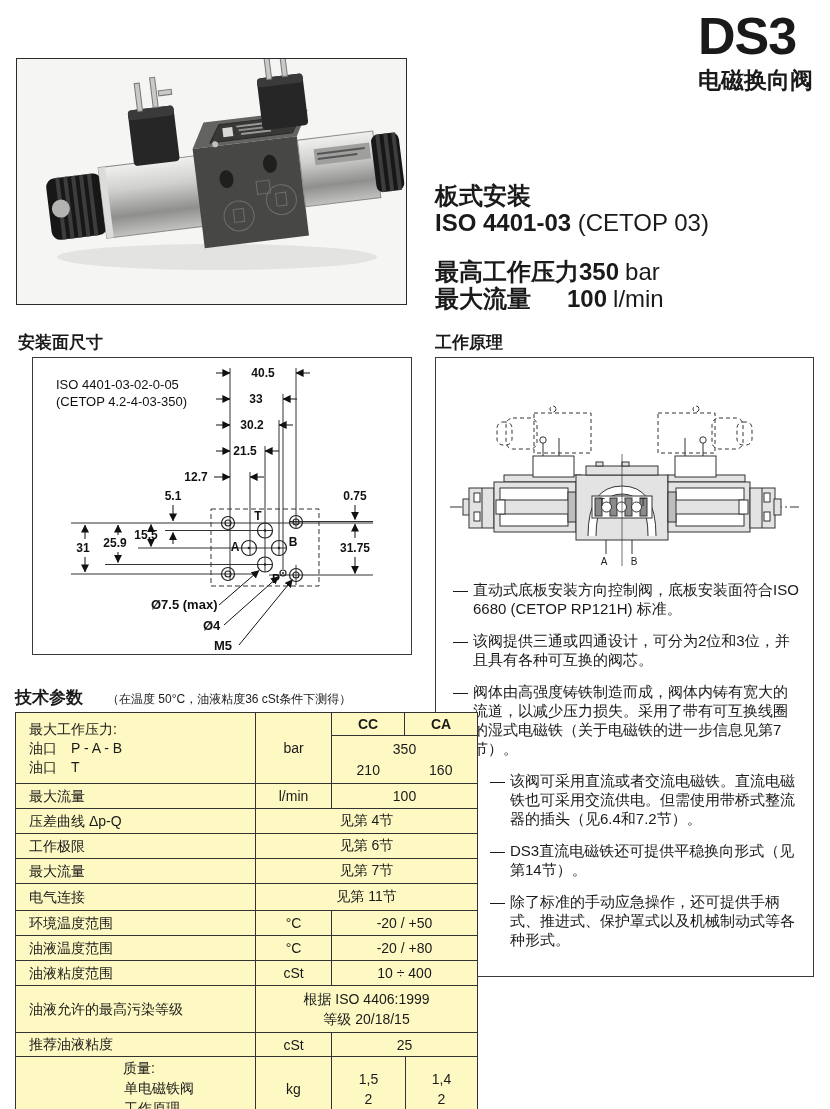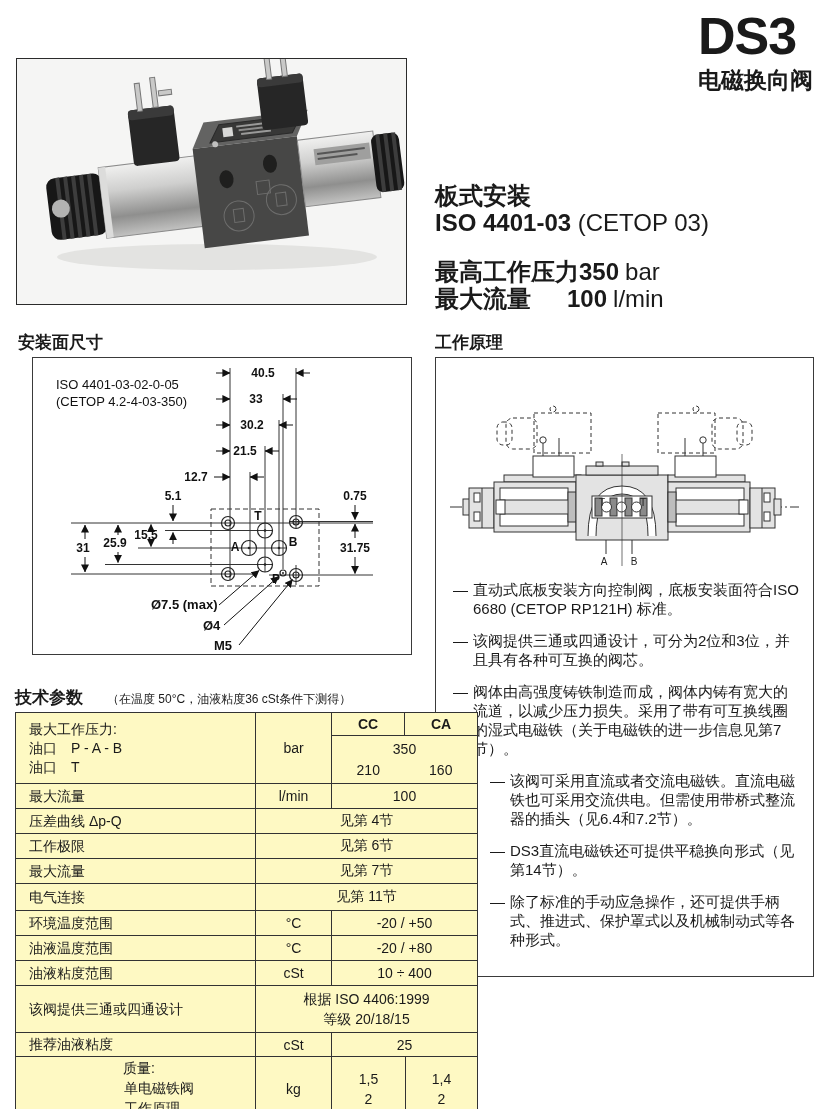--- a/index.html
+++ b/index.html
@@ -439,7 +439,7 @@
       <td class="ctr" colspan="2">10 ÷ 400</td>
     </tr>
     <tr style="height:47px;">
-      <td class="lbl">该阀提供三通或四通设计</td>
+      <td class="lbl">油液允许的最高污染等级</td>
       <td class="ctr" colspan="3">
         <div class="two-line">根据 ISO 4406:1999</div>
         <div class="two-line">等级 20/18/15</div>

